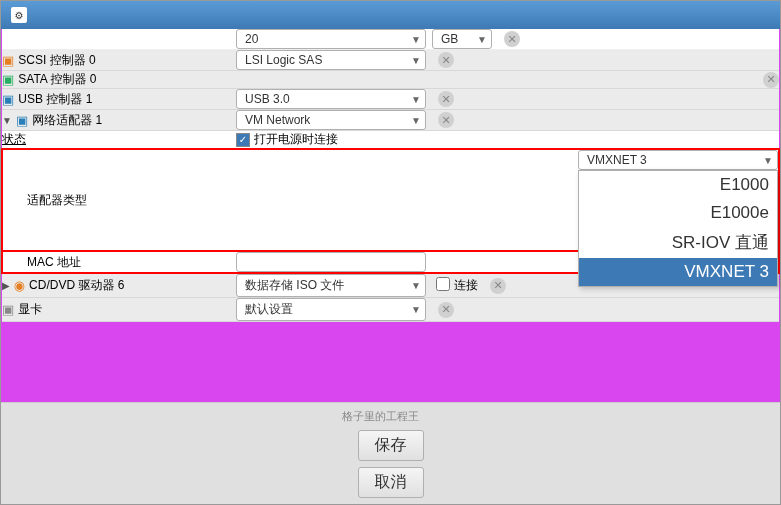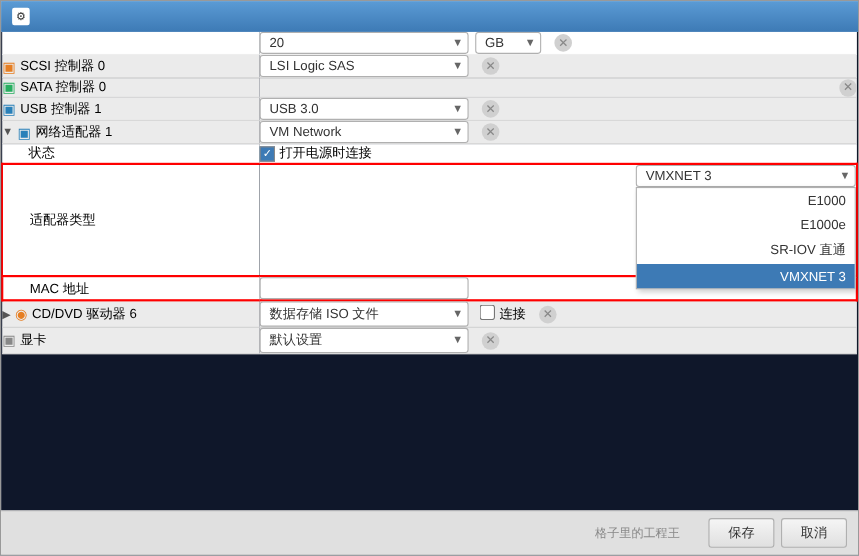--- a/index.html
+++ b/index.html
@@ -52,7 +52,7 @@
 
     .right-panel {
       flex: 1;
-      background: #0f172a;
+      background: #d946ef;
       overflow-y: auto;
       position: relative;
     }

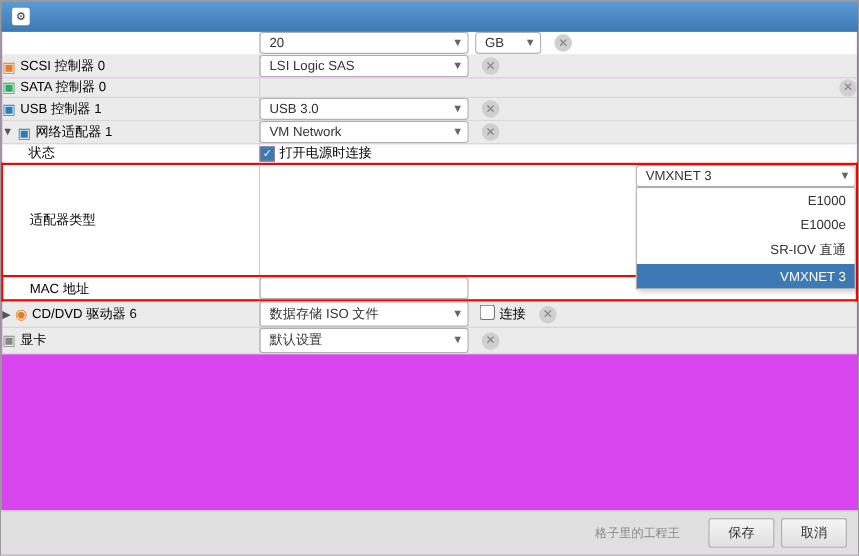--- a/index.html
+++ b/index.html
@@ -304,7 +304,7 @@
           </tr>
 
           <tr class="sub-row">
-            <td class="label-cell" style="padding-left:24px;">
+            <td class="label-cell" style="text-decoration:underline;">
               <span>状态</span>
             </td>
             <td class="value-cell">

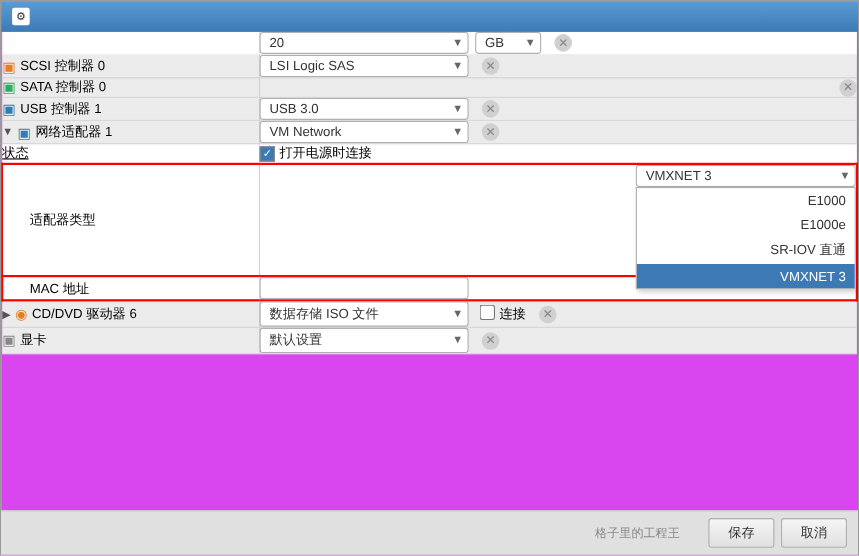--- a/index.html
+++ b/index.html
@@ -130,7 +130,7 @@
 
     .dropdown-popup .option {
       padding: 4px 8px;
-      font-size: 12px;
+      font-size: 17px;
       color: #333;
       cursor: pointer;
     }

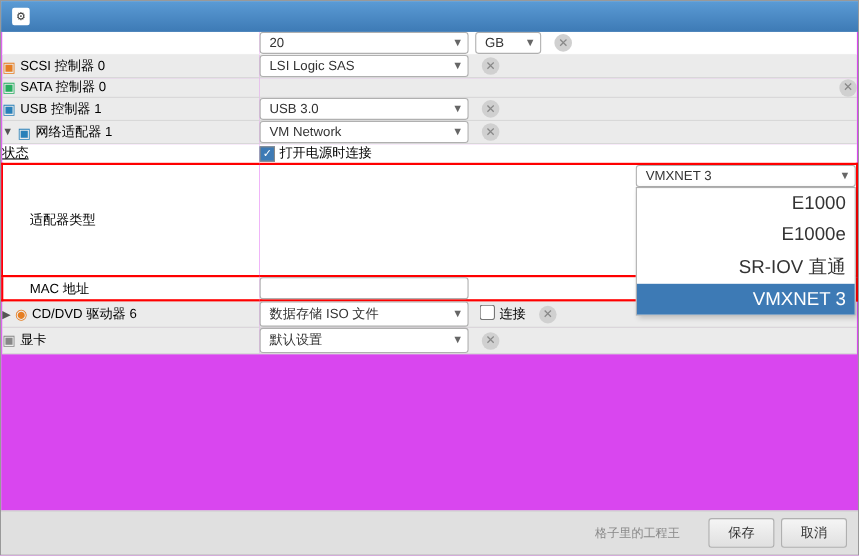--- a/index.html
+++ b/index.html
@@ -149,6 +149,7 @@
       align-items: center;
       gap: 6px;
       flex-shrink: 0;
+      flex-direction: column;
     }
 
     .bottom-bar .watermark {

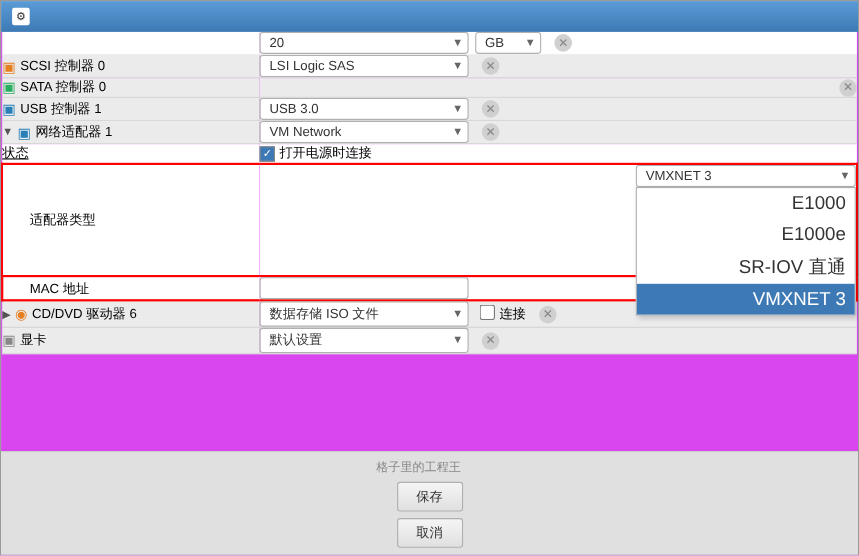--- a/index.html
+++ b/index.html
@@ -165,7 +165,7 @@
       border: 1px solid #b0b0b0;
       border-radius: 3px;
       padding: 4px 16px;
-      font-size: 12px;
+      font-size: 16px;
       color: #333;
       cursor: pointer;
       min-width: 60px;

